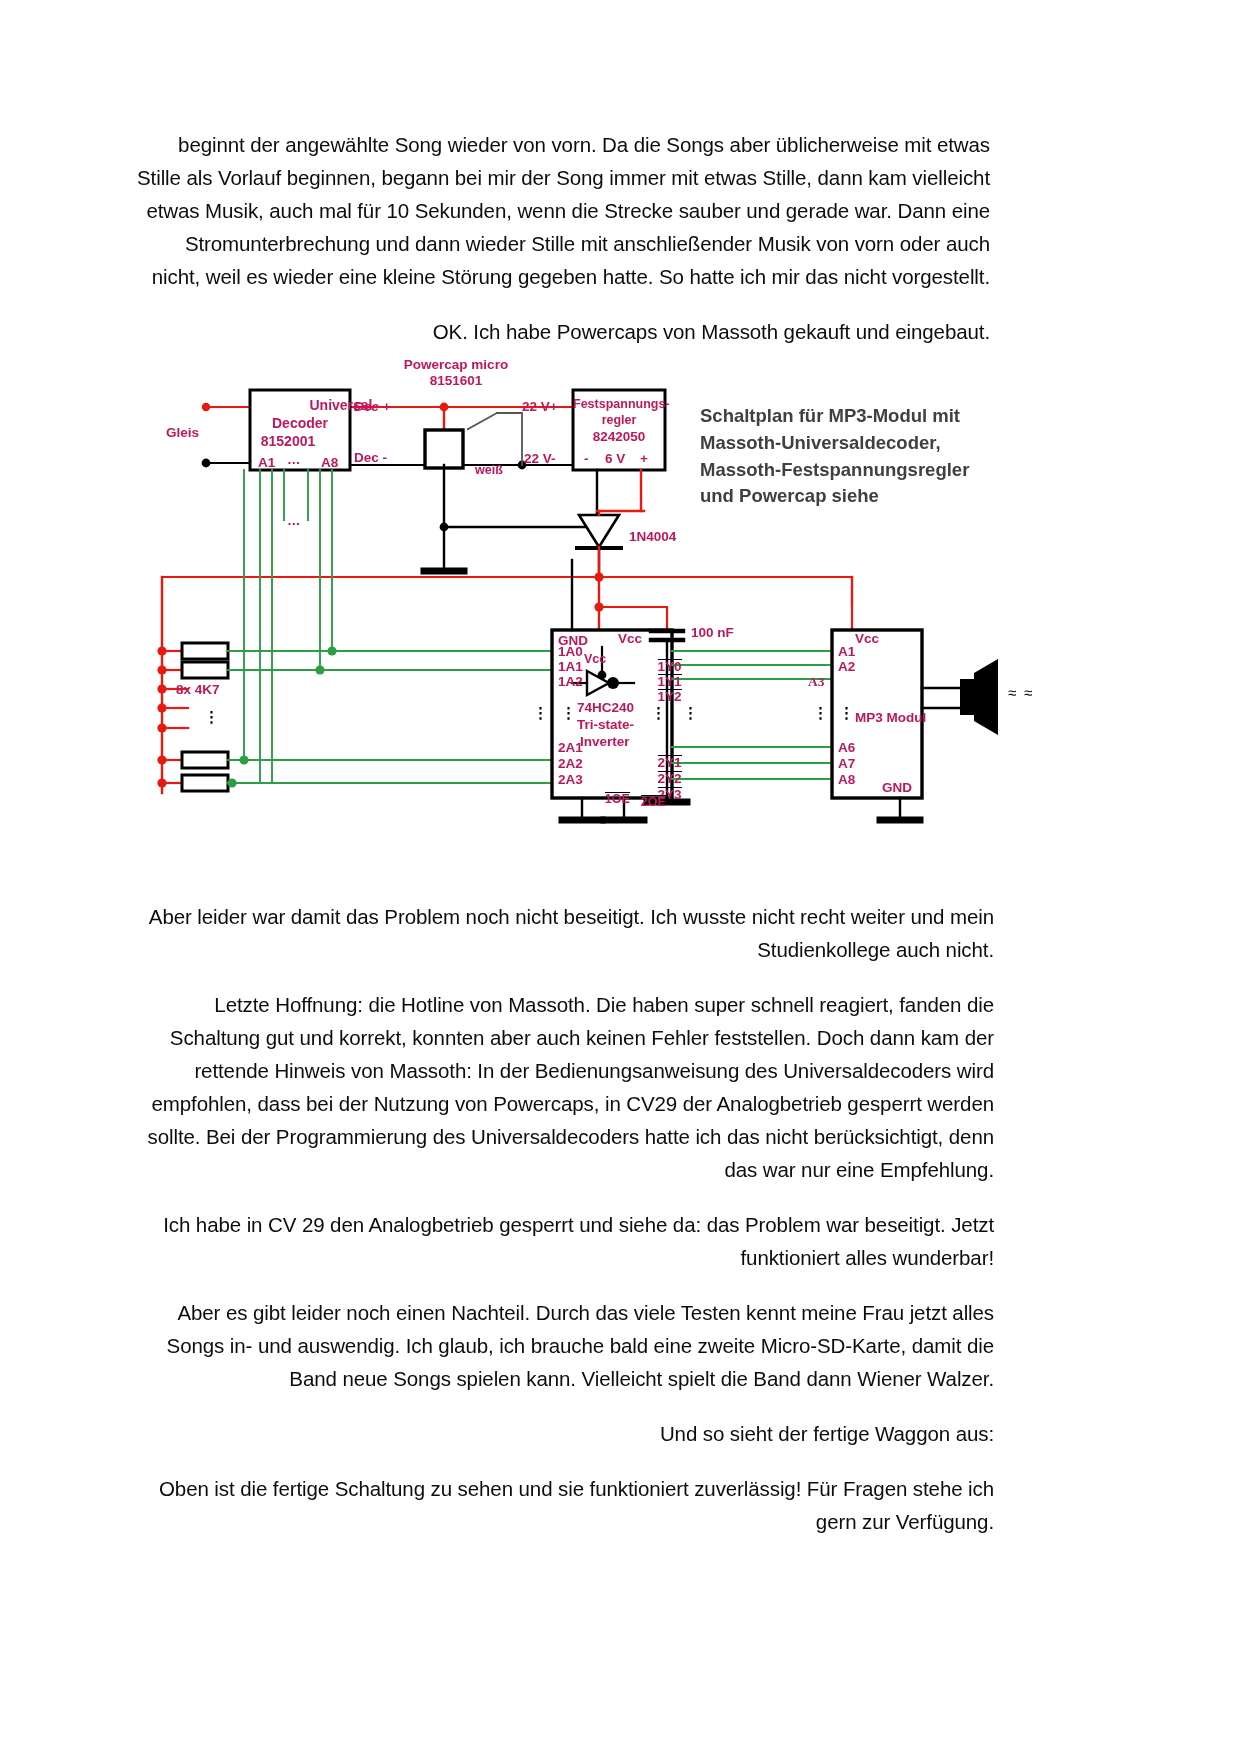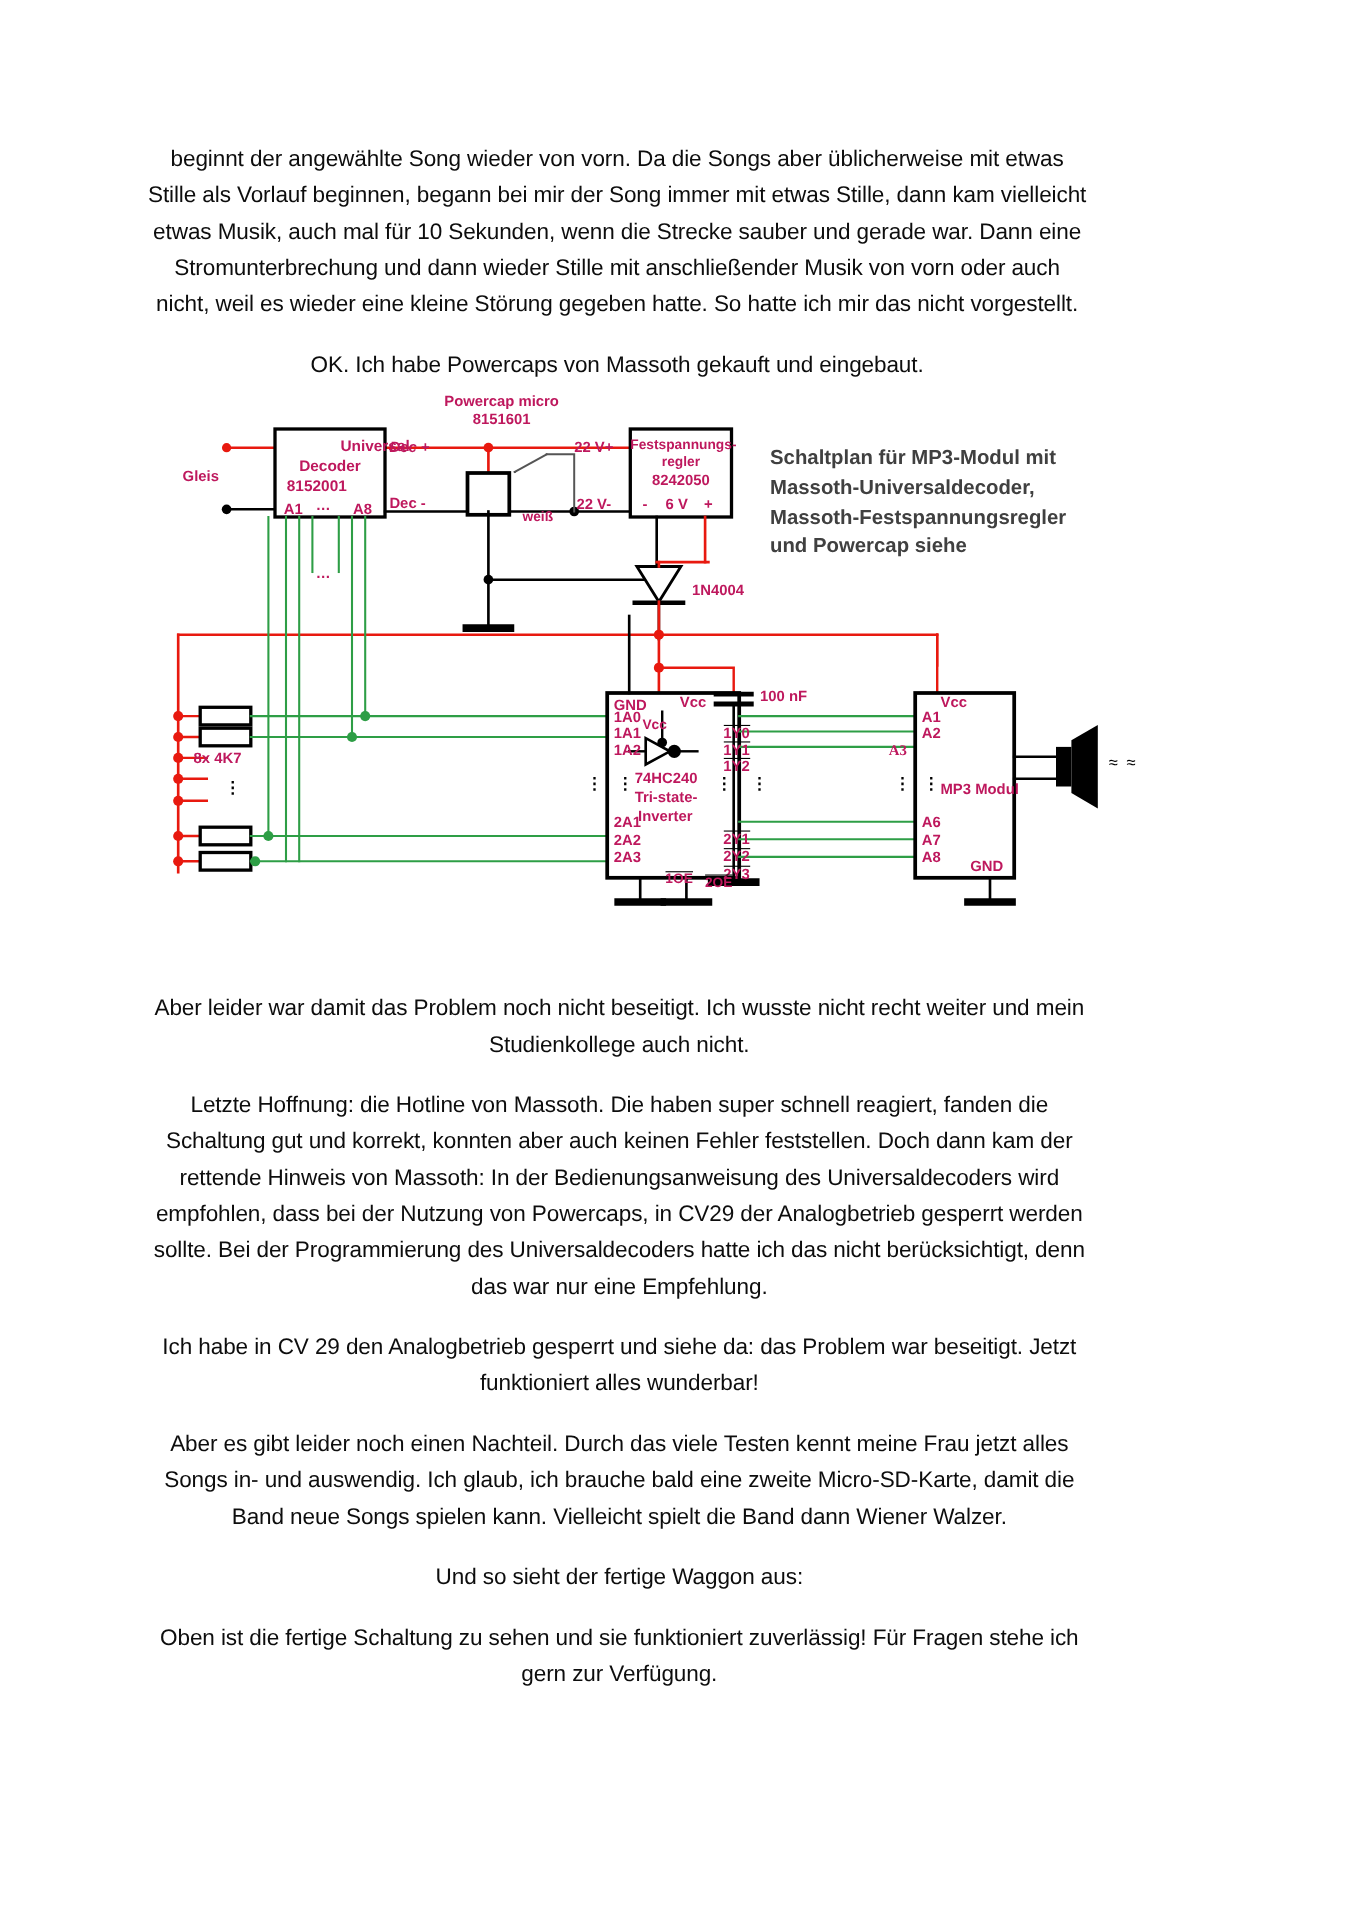--- a/index.html
+++ b/index.html
@@ -29,7 +29,7 @@
     line-height: 33px;
     color: #0d0d0d;
     letter-spacing: -0.1px;
-    text-align: center;
+    text-align: right;
   }
   
   .figure {

